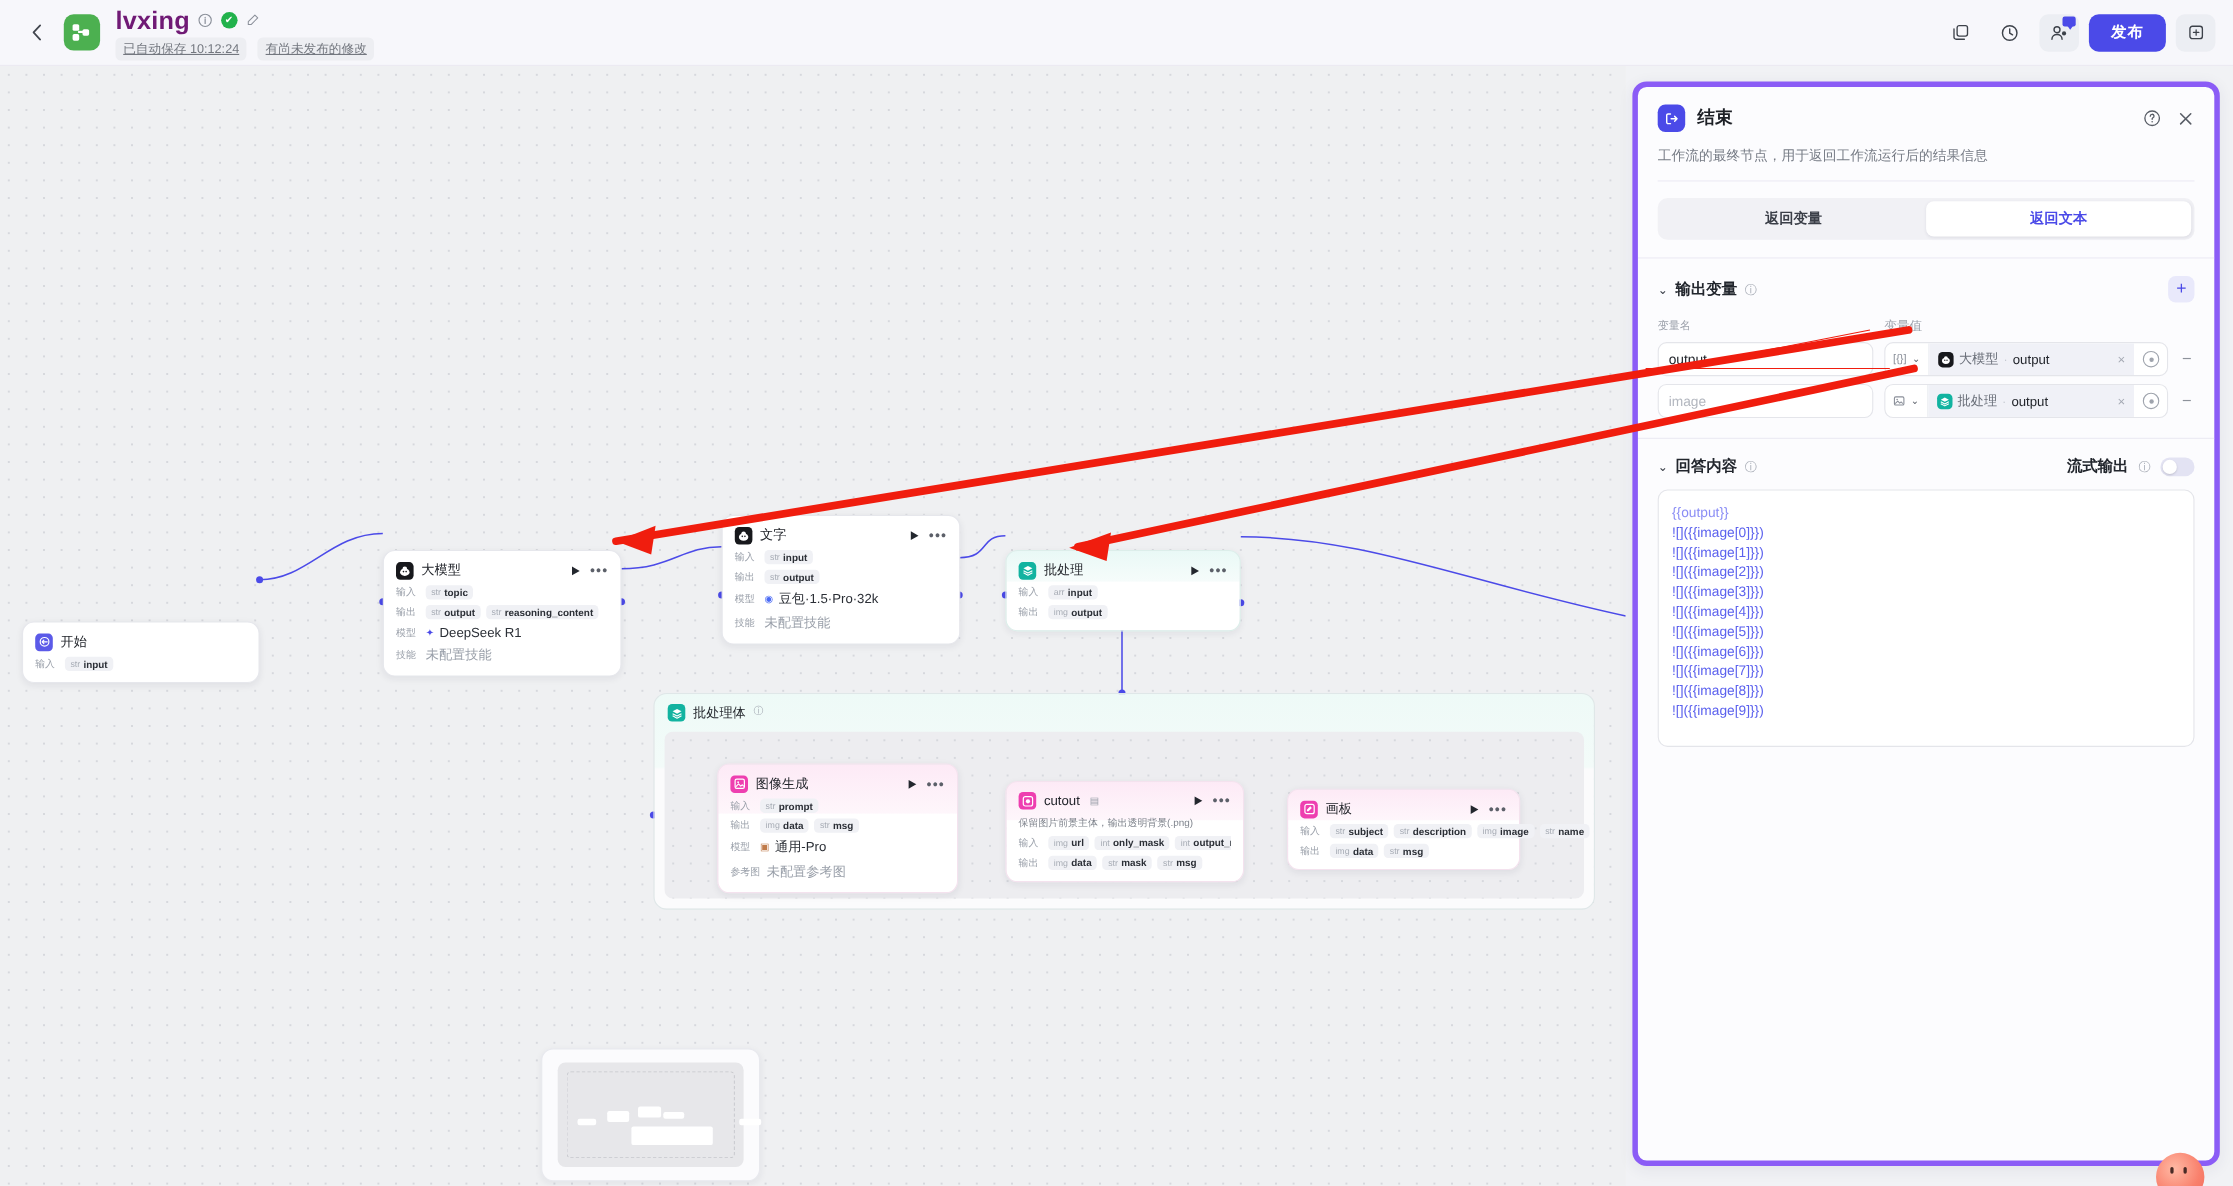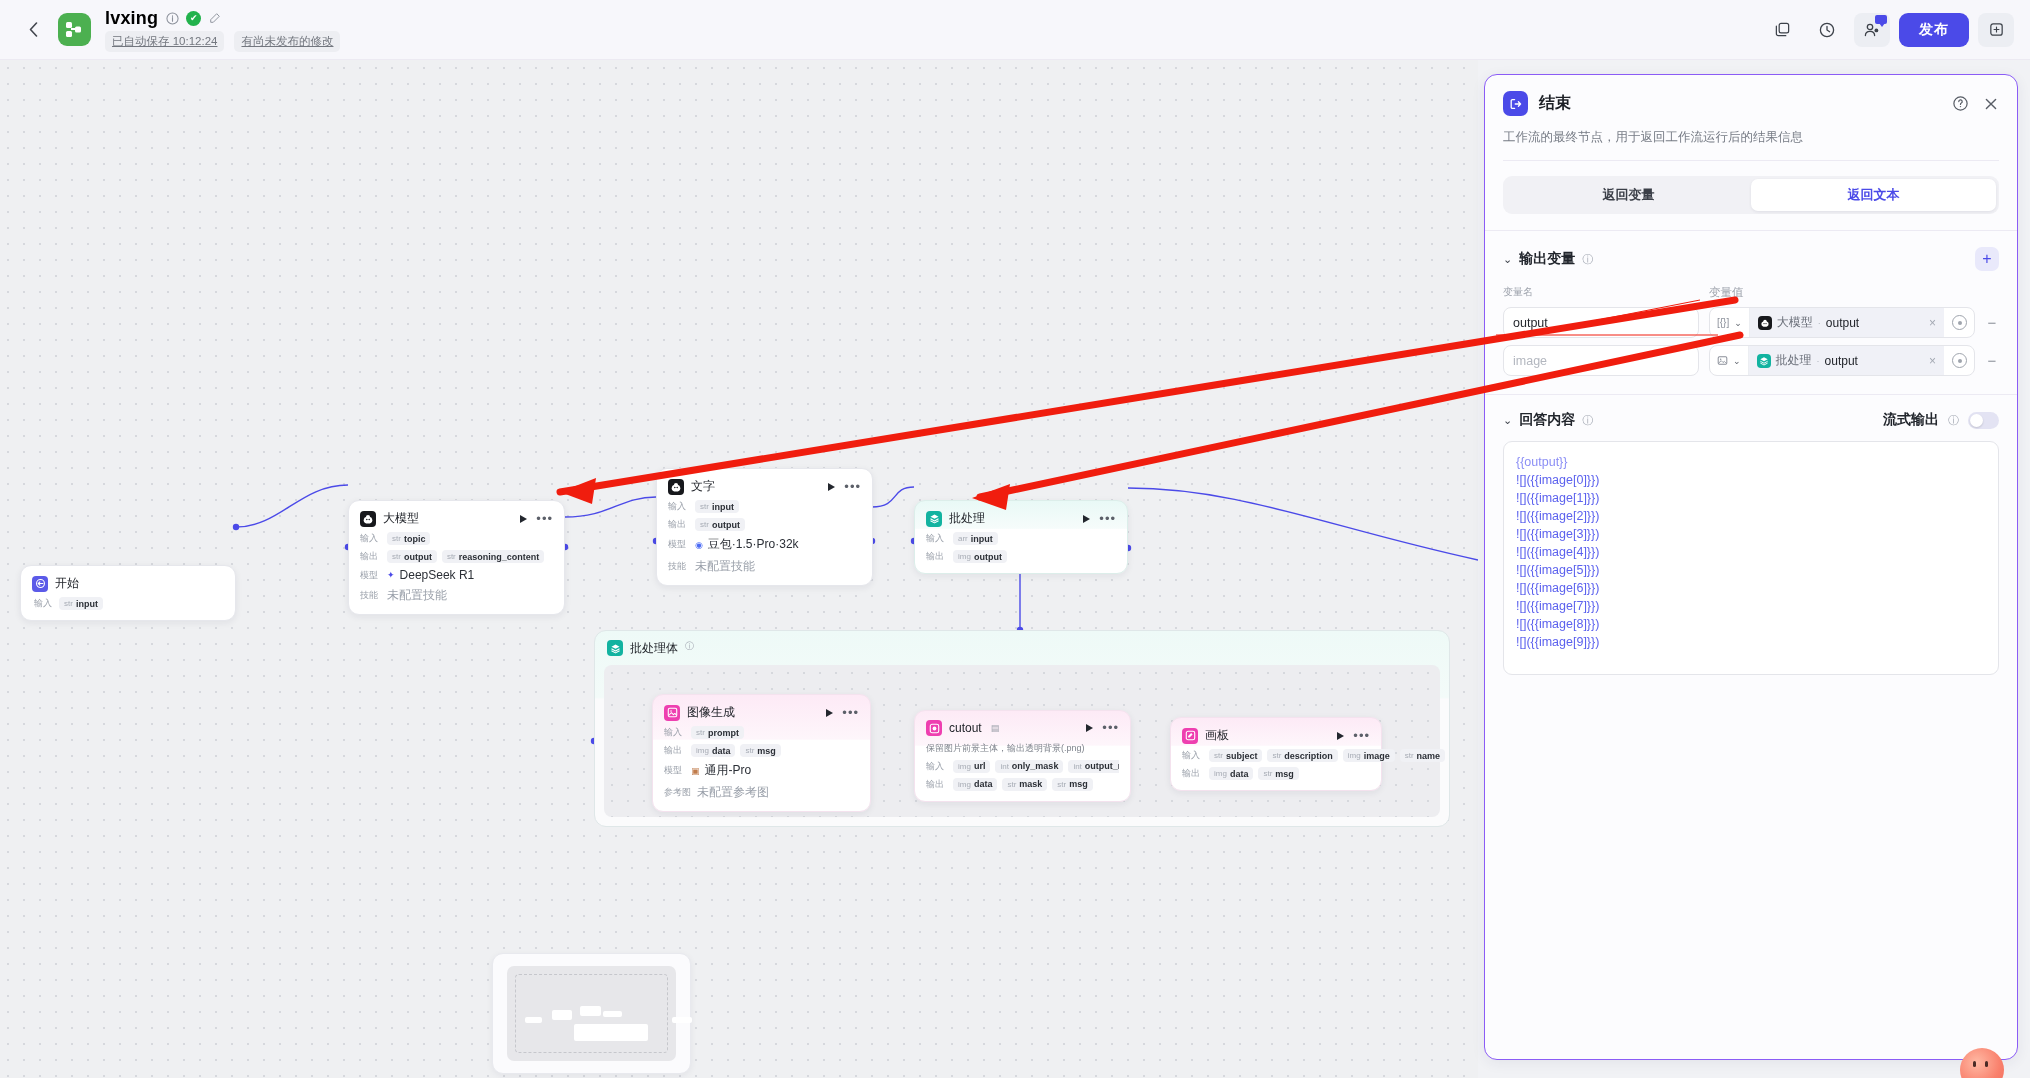--- a/index.html
+++ b/index.html
@@ -39,7 +39,7 @@
   }
   .title-block { margin-left: 14px; display:flex; flex-direction:column; gap:2px; }
   .title-row { display:flex; align-items:center; gap:7px; }
-  .title-name { font-size: 18px; font-weight: bold; color: #000000; letter-spacing: .2px;}
+  .title-name { font-size: 23px; font-weight: bold; color: #701a75; letter-spacing: .2px;}
   .ico-info, .ico-edit {
     width: 14px; height: 14px; color:#8b909a; display:inline-flex;
     align-items:center;justify-content:center; cursor:pointer;

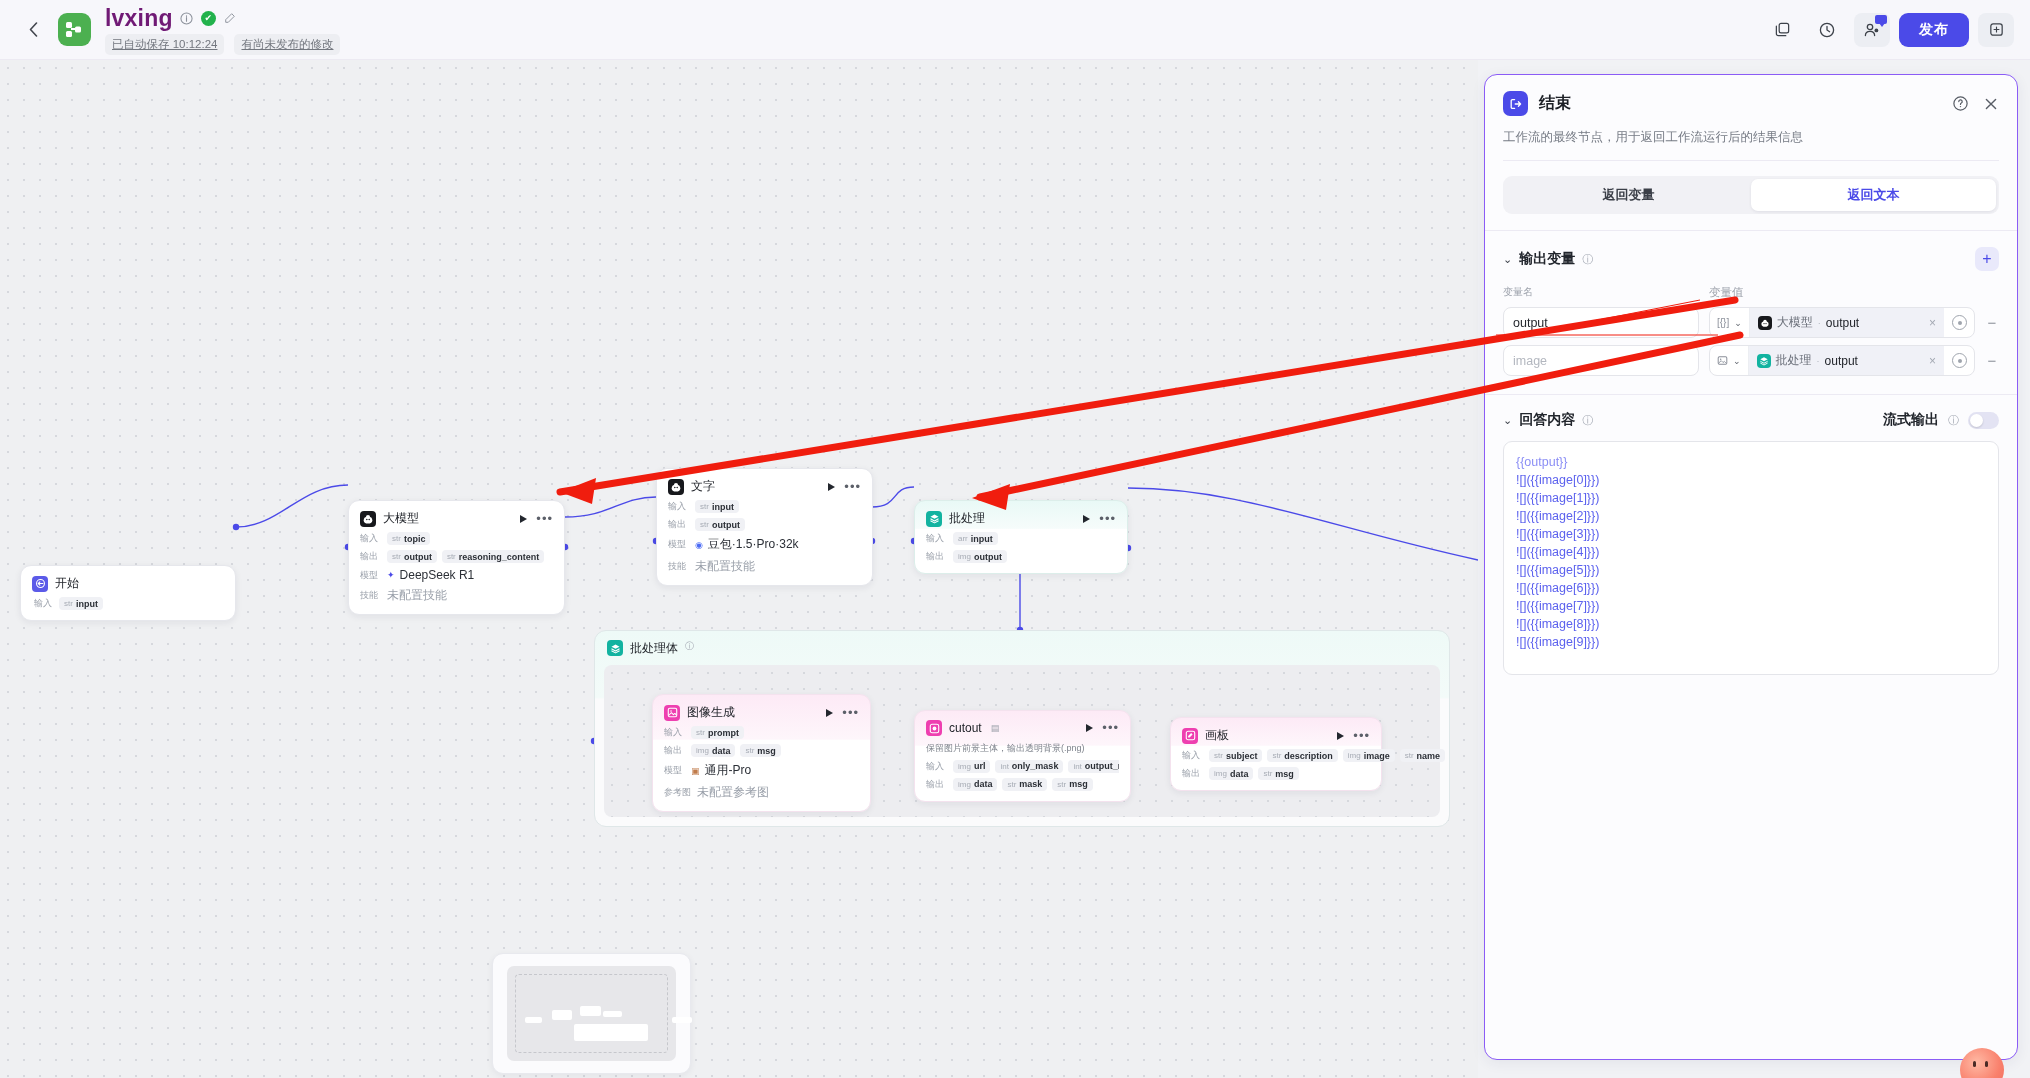--- a/index.html
+++ b/index.html
@@ -153,7 +153,7 @@
   
   #panel {
     position:absolute; top:74px; left:1484px; width:534px; height: 986px;
-    background:#fcfcfe; border:1px solid #8b5cf6; border-radius:13px;
+    background:#fcfcfe; border:5px solid #8b5cf6; border-radius:13px;
     box-shadow:0 3px 14px rgba(40,40,80,.07);
     overflow:hidden; z-index:20;
   }

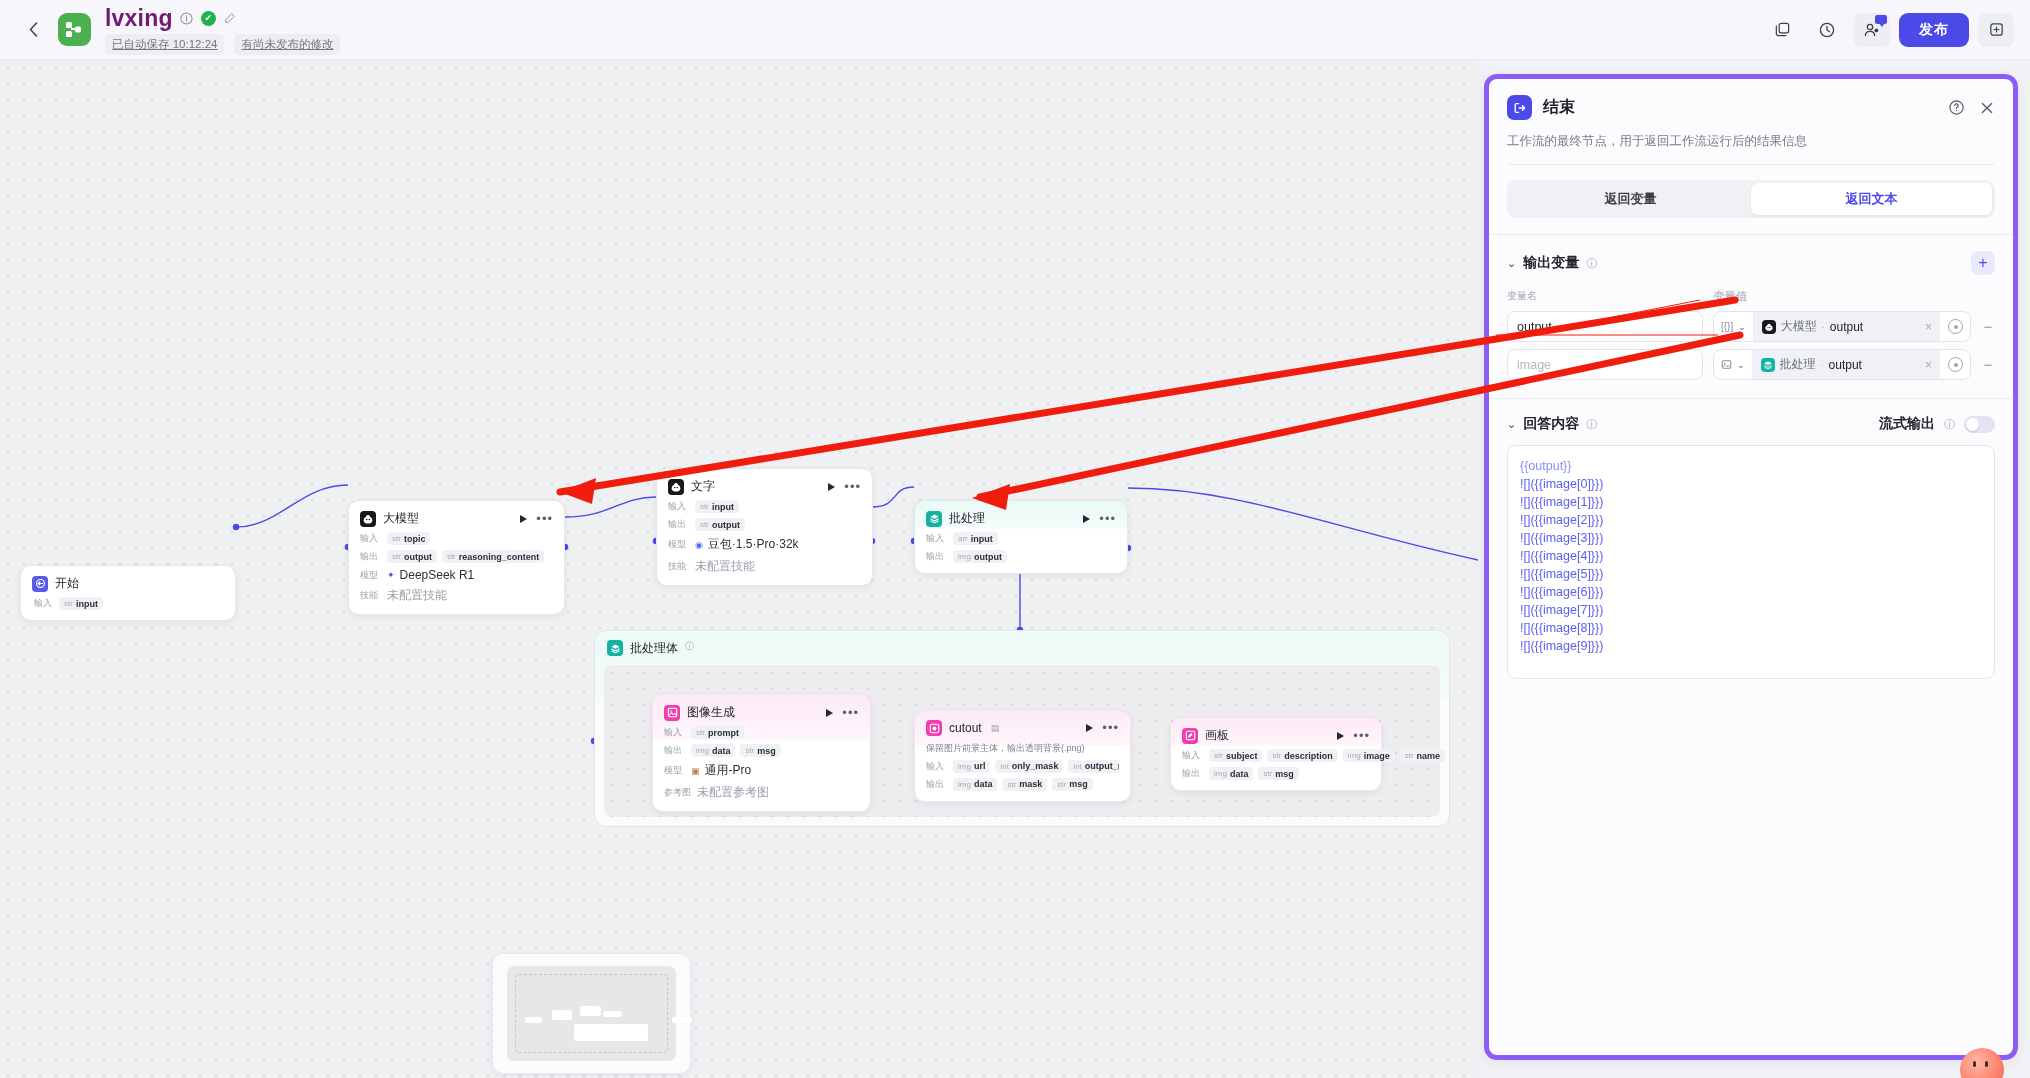--- a/index.html
+++ b/index.html
@@ -327,7 +327,7 @@
     <circle cx="1128" cy="488" r="3.2" fill="#4b4ae8"></circle>
   </svg>
 
-  <div class="node" style="left:20px; top:505px; width:216px;text-align:center;">
+  <div class="node" style="left:20px; top:505px; width:216px;">
     <div class="node-head">
       <span class="node-ico purple">
         <svg width="11" height="11" viewBox="0 0 12 12" fill="none">

